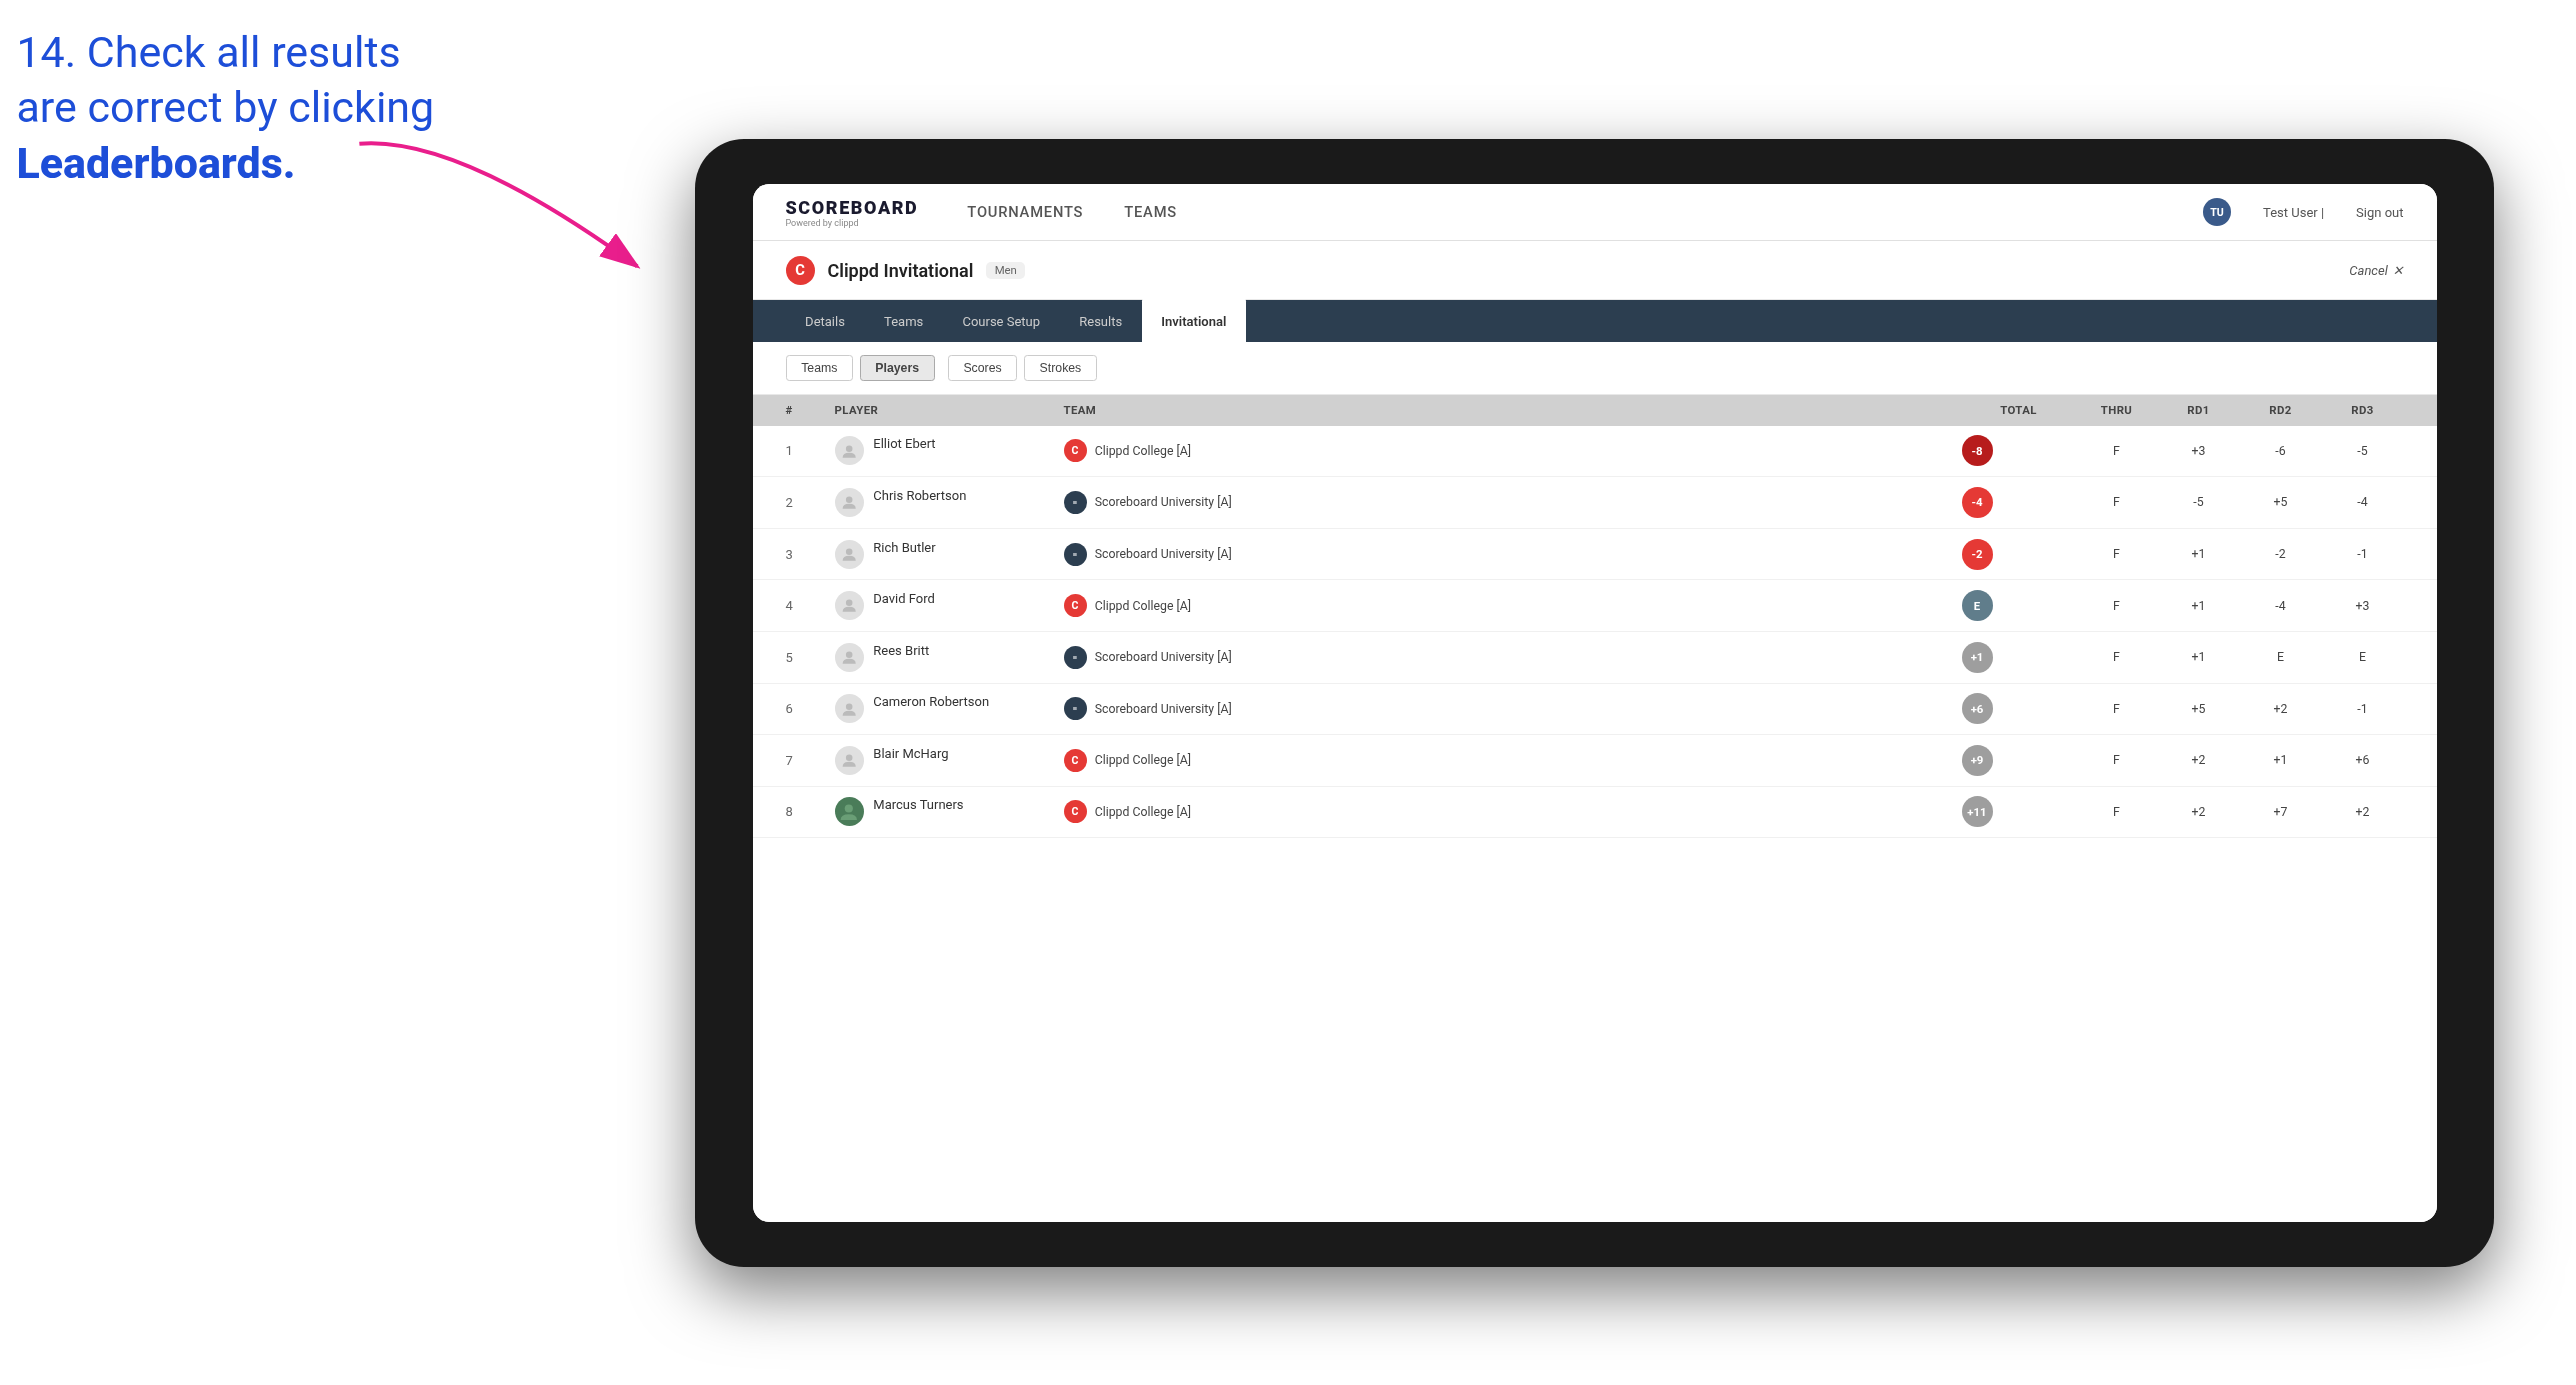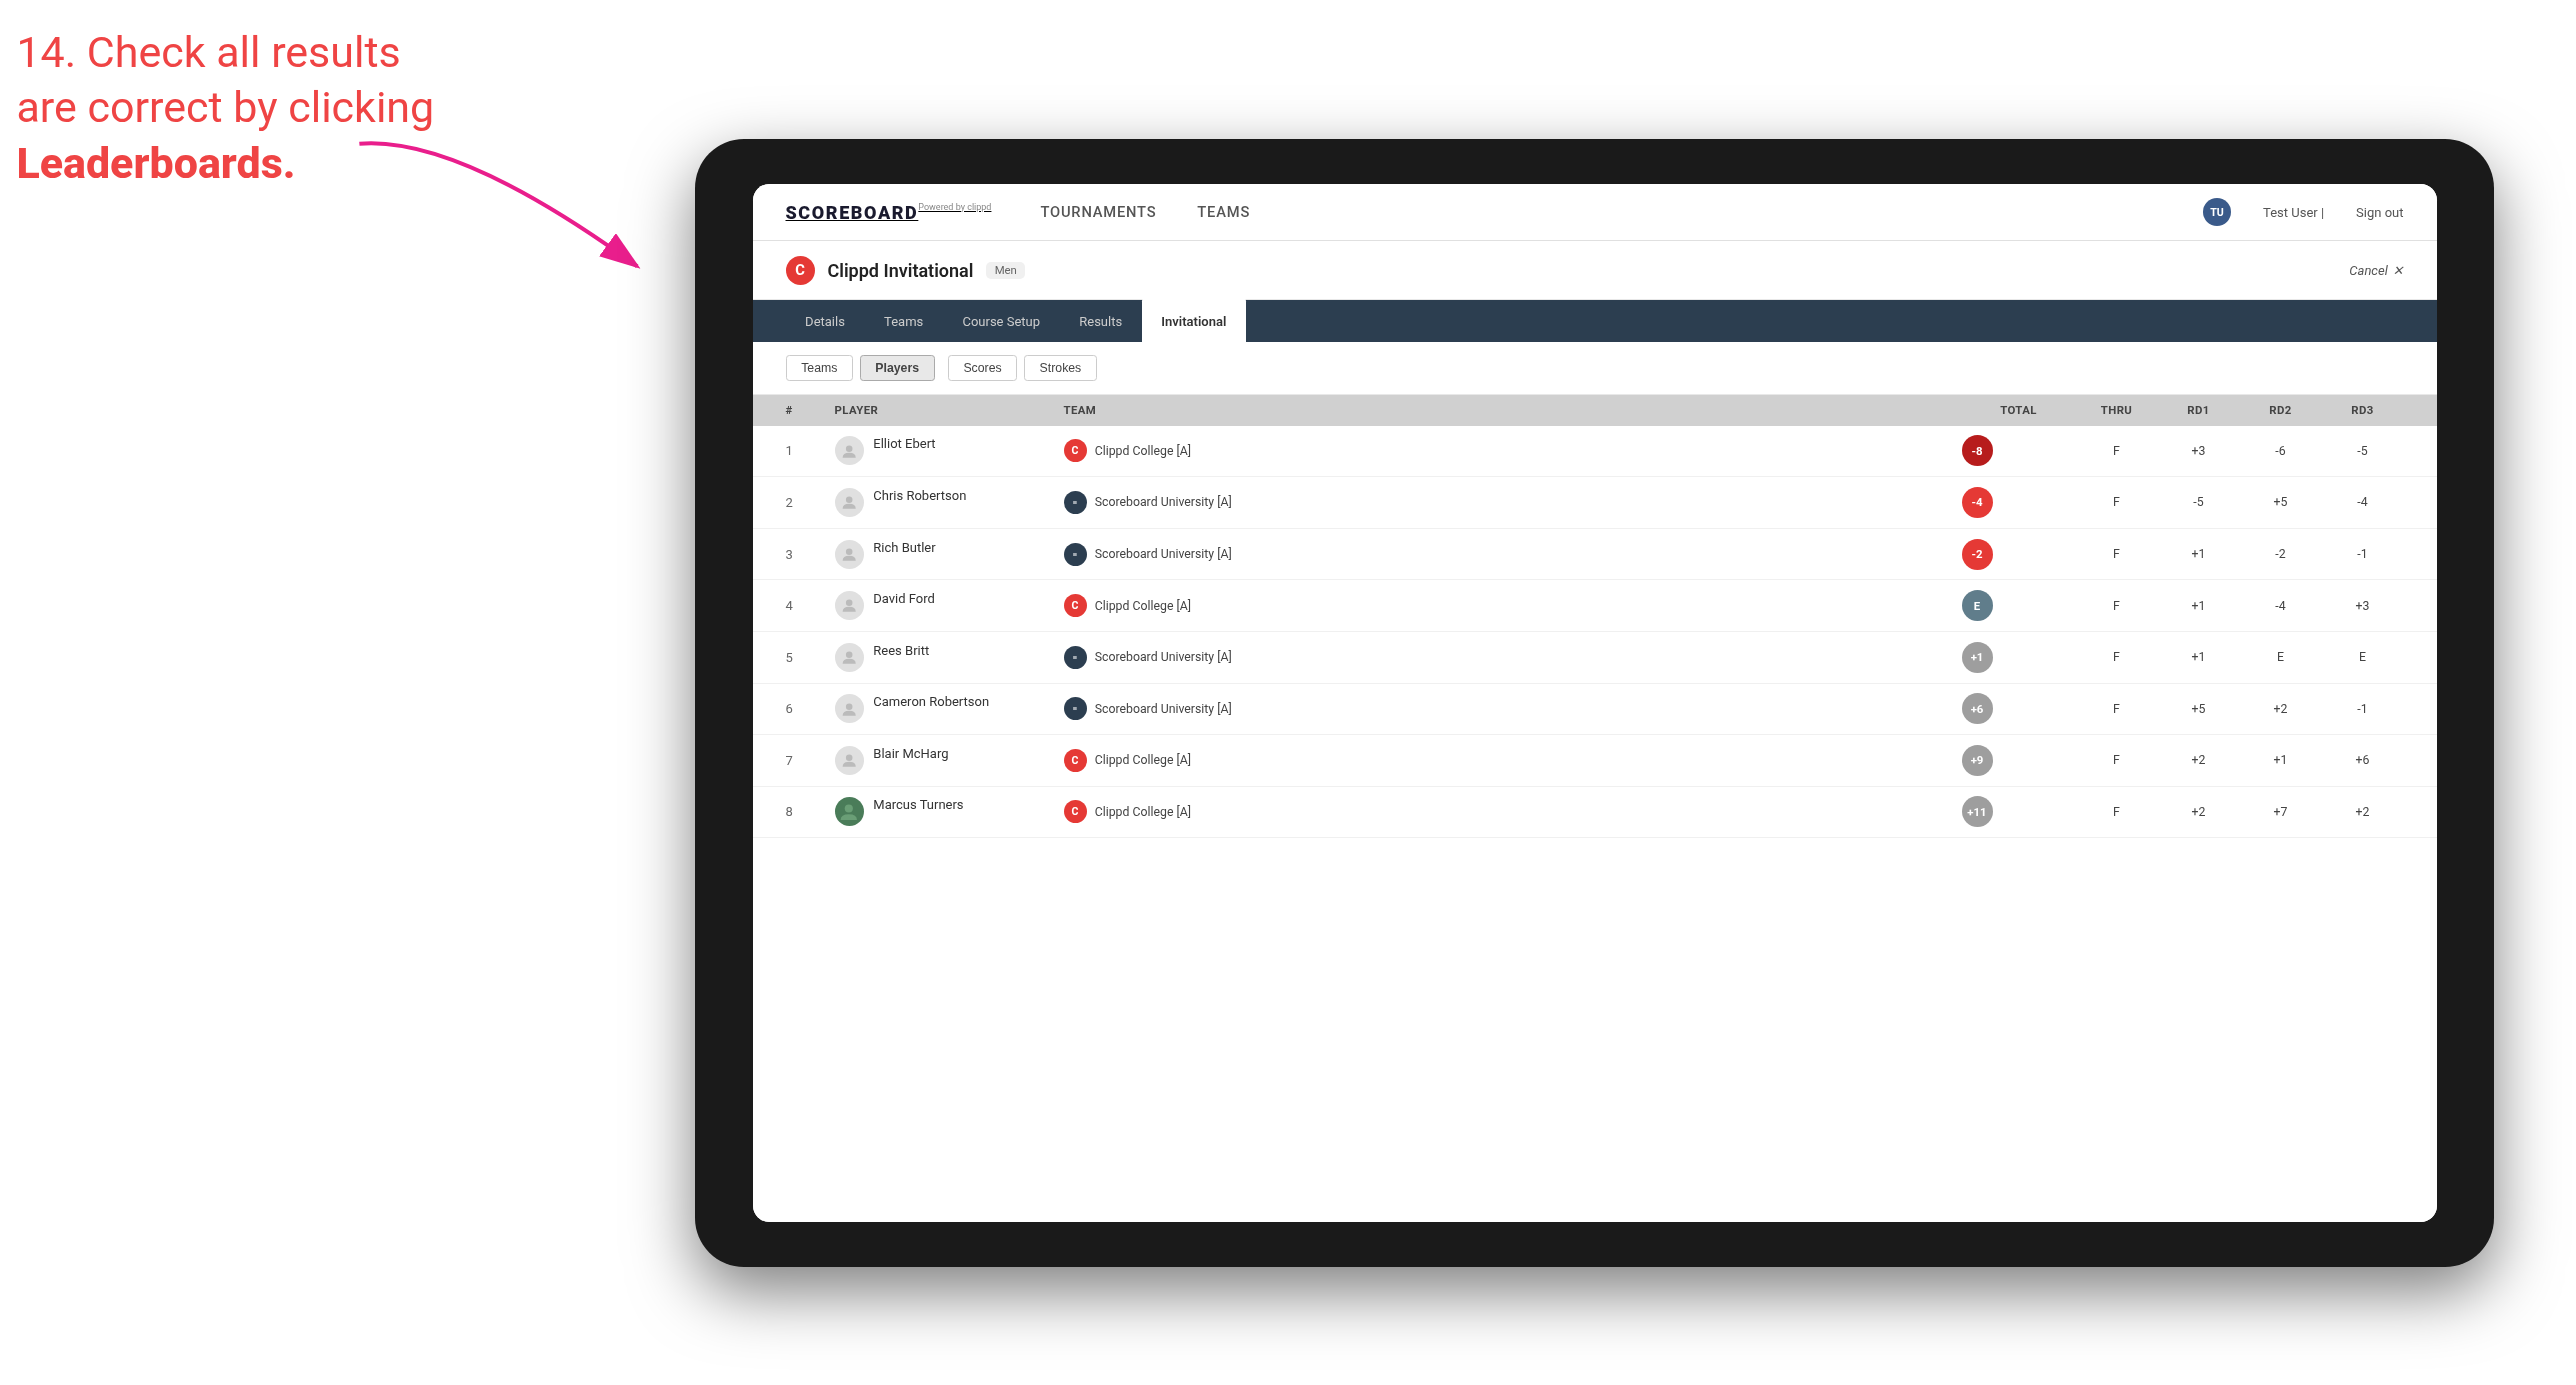--- a/index.html
+++ b/index.html
@@ -19,7 +19,7 @@
       left: 16.4px;
       font-size: 43px;
       line-height: 1.3;
-      color: #ef4444;
+      color: #1d4ed8;
       font-weight: 400;
       max-width: 572px;
     }

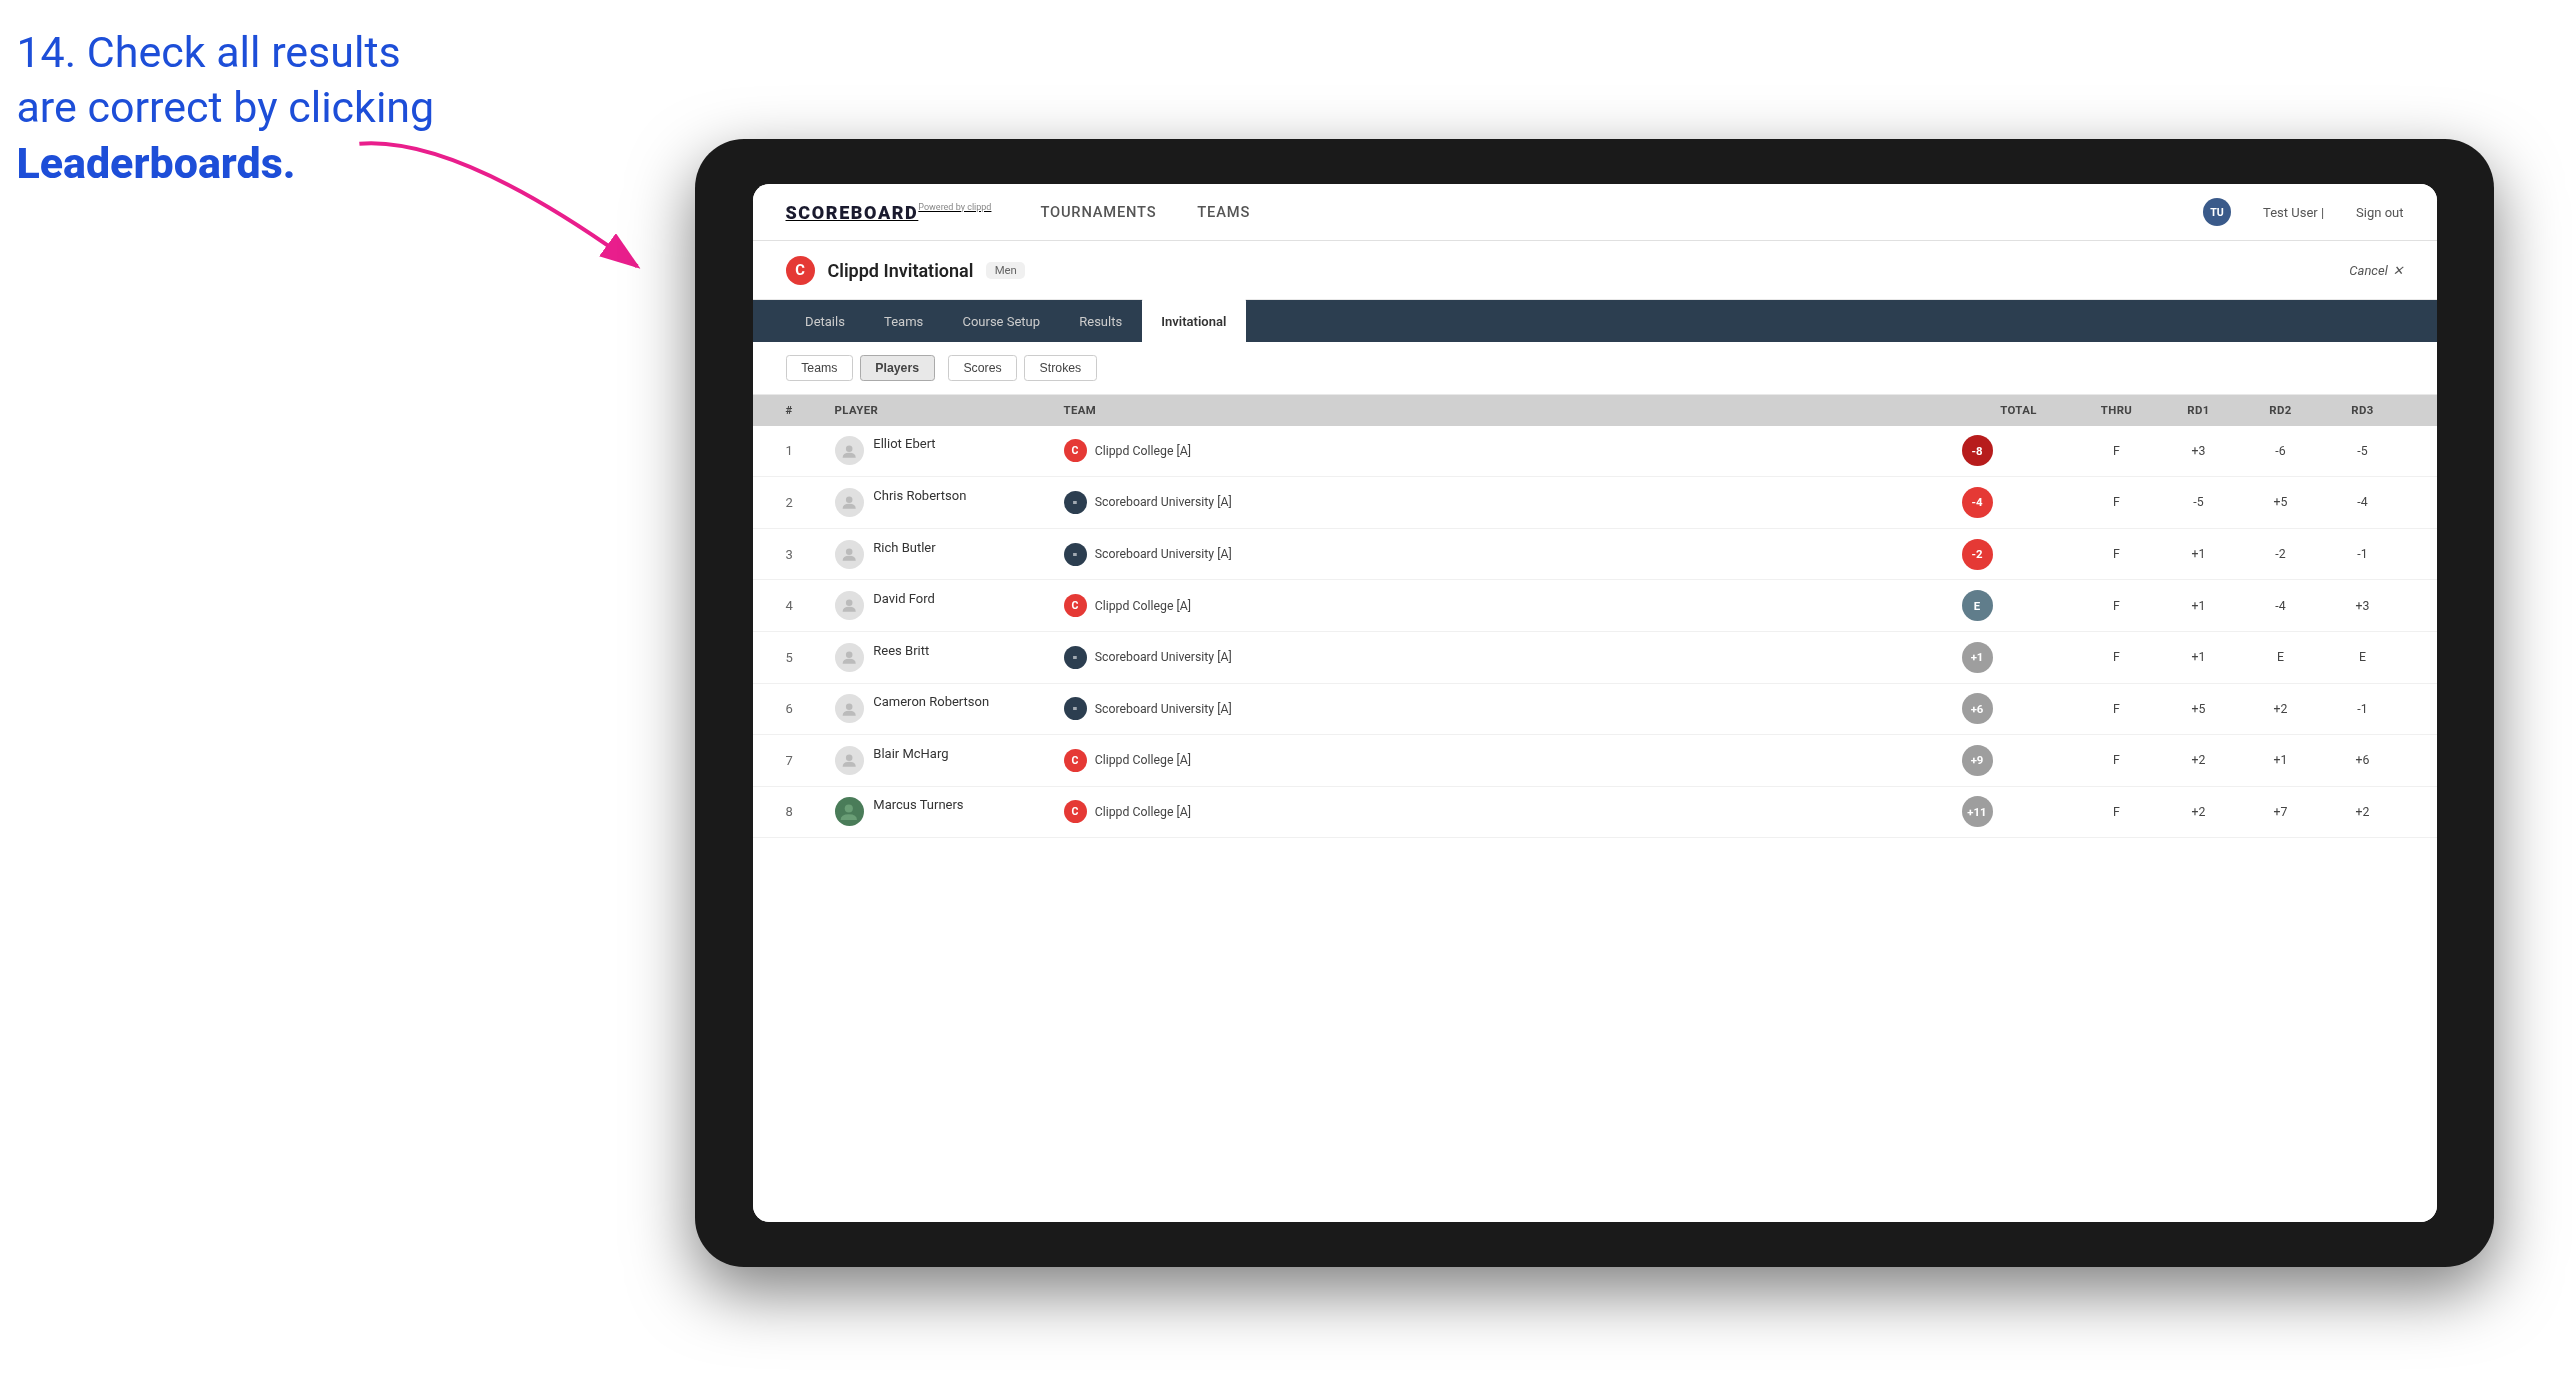--- a/index.html
+++ b/index.html
@@ -65,9 +65,8 @@
 
     .logo-area {
       display: flex;
-      flex-direction: row;
+      flex-direction: column;
       margin-right: 49px;
-      text-decoration: underline;
     }
 
     .logo-text {

